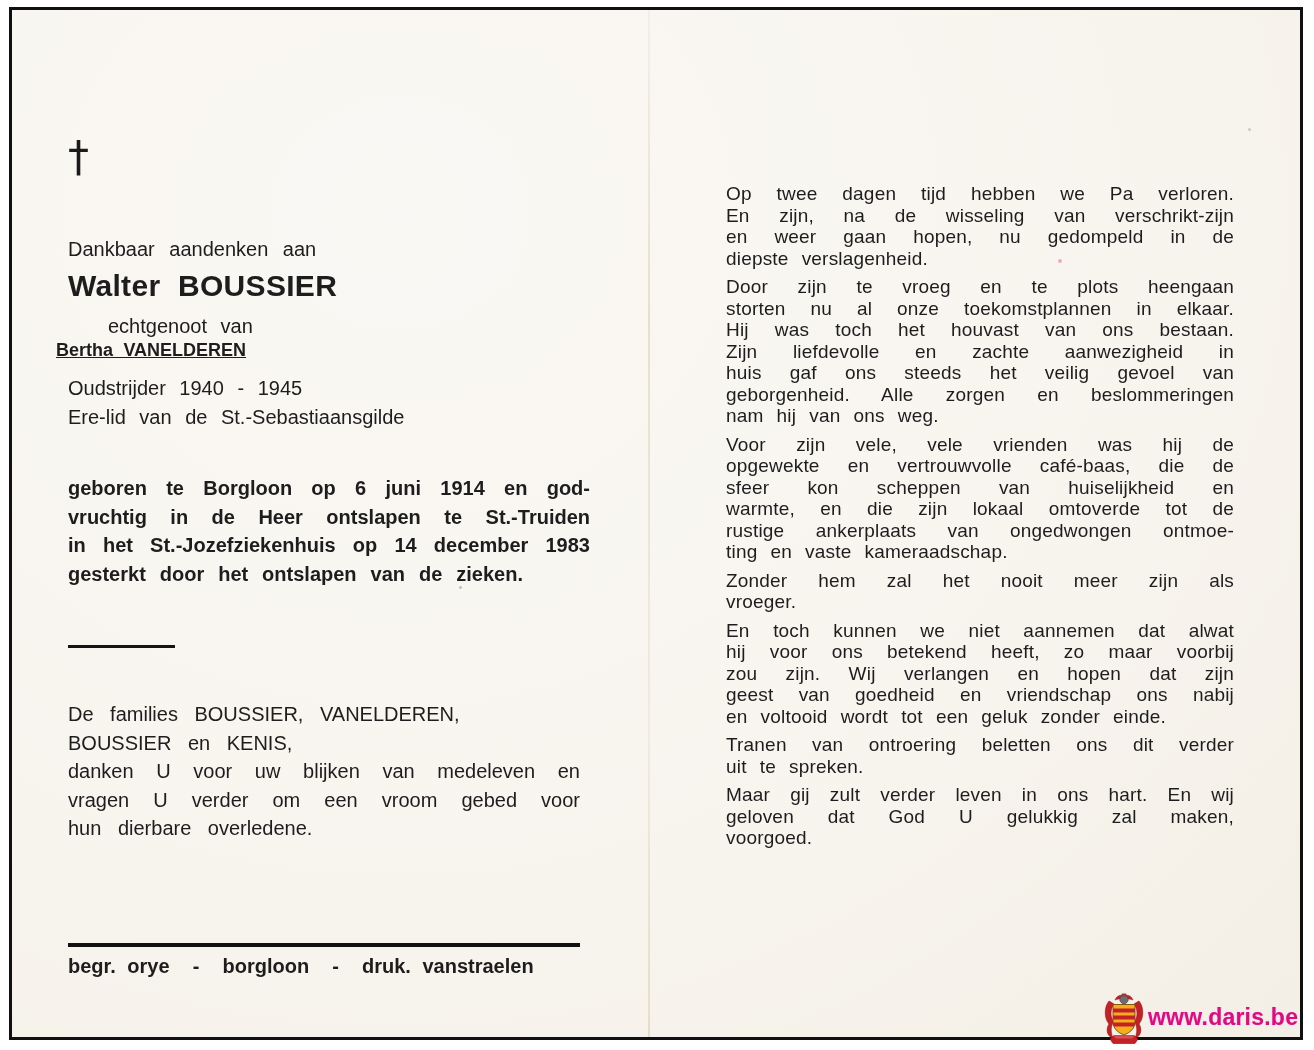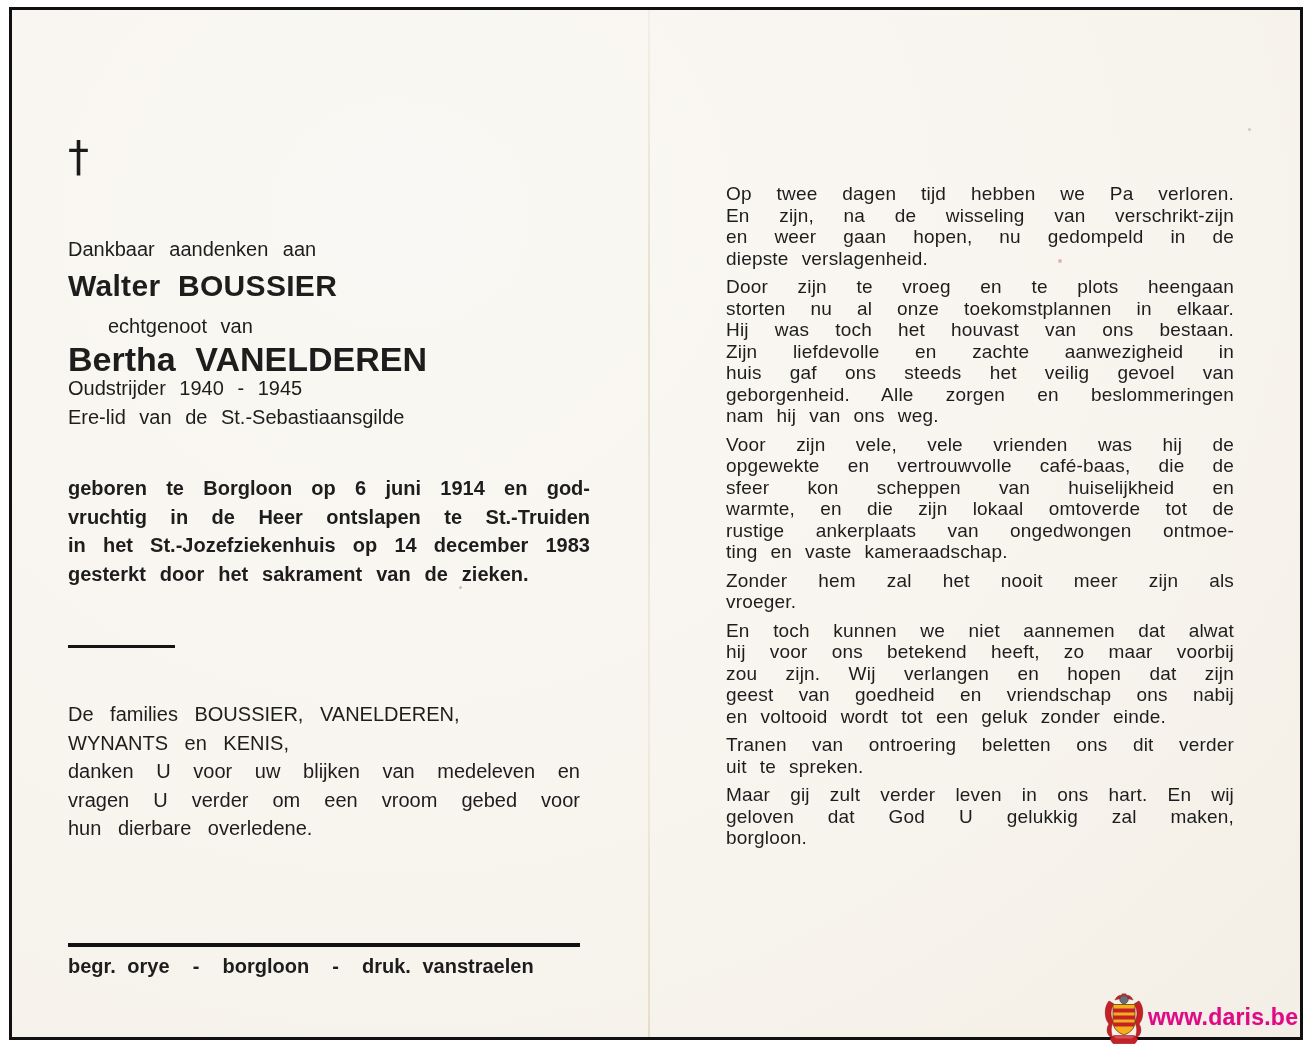--- a/index.html
+++ b/index.html
@@ -42,7 +42,7 @@
   .dedication{left:56px;top:228px;font-size:20px;word-spacing:.45em;}
   .deceased-name{left:56px;top:259px;font-size:30px;font-weight:bold;word-spacing:.30em;letter-spacing:.01em;}
   .spouse-relation{left:56px;top:305px;font-size:20px;word-spacing:.40em;margin-left:40px;}
-  .spouse-name{left:56px;top:330px;font-size:34px;font-weight:bold;word-spacing:.30em;}
+  .spouse-name{left:44px;top:330px;font-size:18px;font-weight:bold;word-spacing:.30em;text-decoration:underline;}
   .veteran{left:56px;top:367px;font-size:20px;word-spacing:.40em;}
   .guild{left:56px;top:396px;font-size:20px;word-spacing:.40em;}
   .life{left:56px;top:464px;width:522px;font-size:20px;font-weight:bold;line-height:28.5px;}

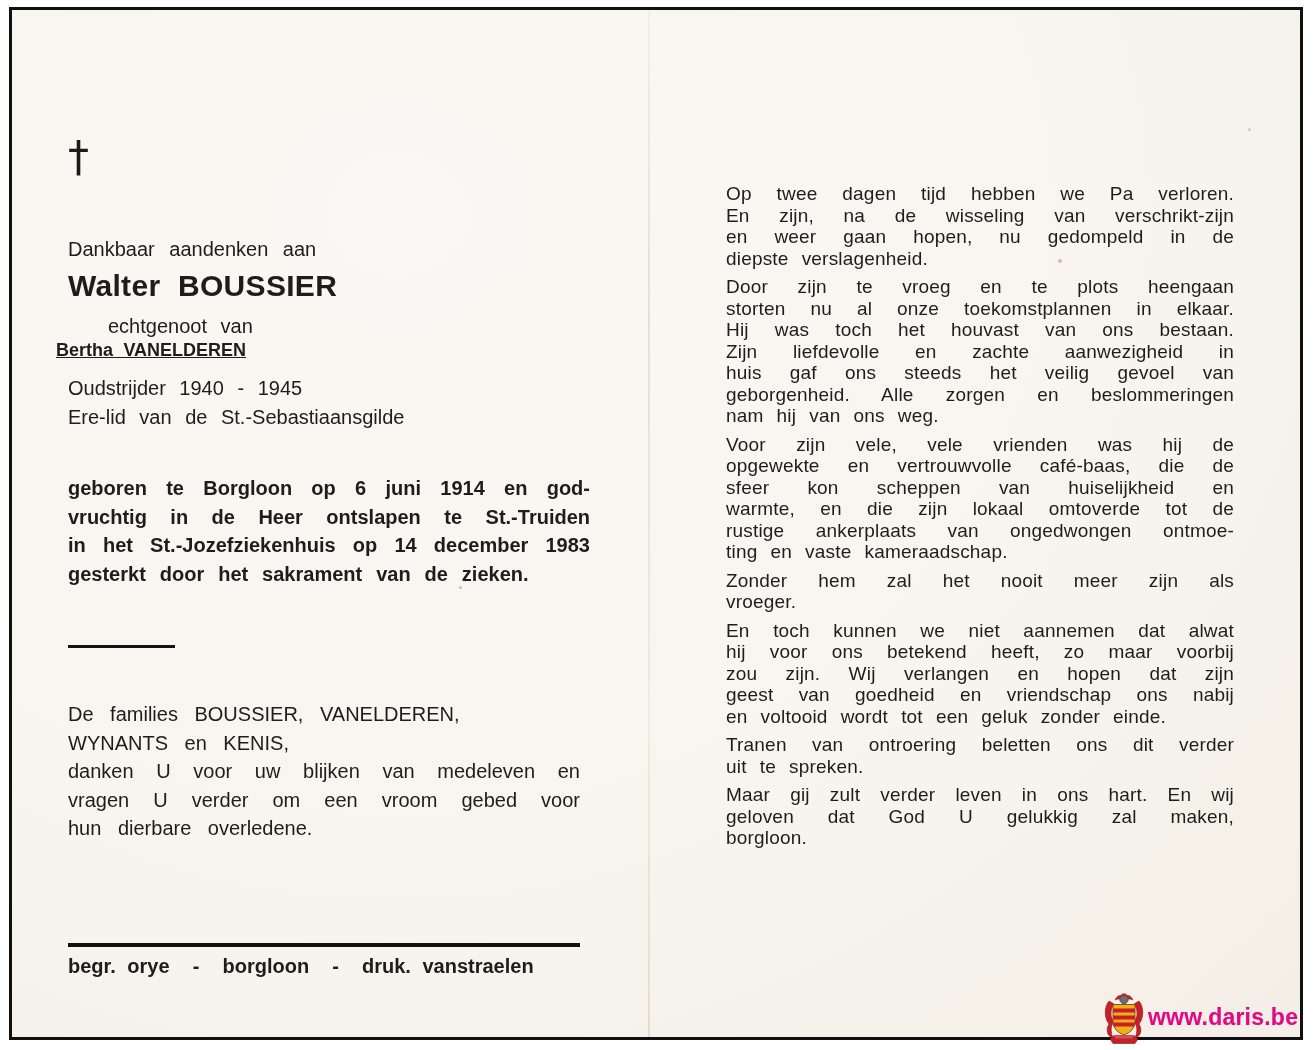--- a/index.html
+++ b/index.html
@@ -98,7 +98,7 @@
             <div class="pl">geboren te Borgloon op 6 juni 1914 en god-</div>
             <div class="pl">vruchtig in de Heer ontslapen te St.-Truiden</div>
             <div class="pl">in het St.-Jozefziekenhuis op 14 december 1983</div>
-            <div class="pl last">gesterkt door het sakrament van de zieken.</div>
+            <div class="pl last">gesterkt door het ontslapen van de zieken.</div>
           </div>
         </div>
 

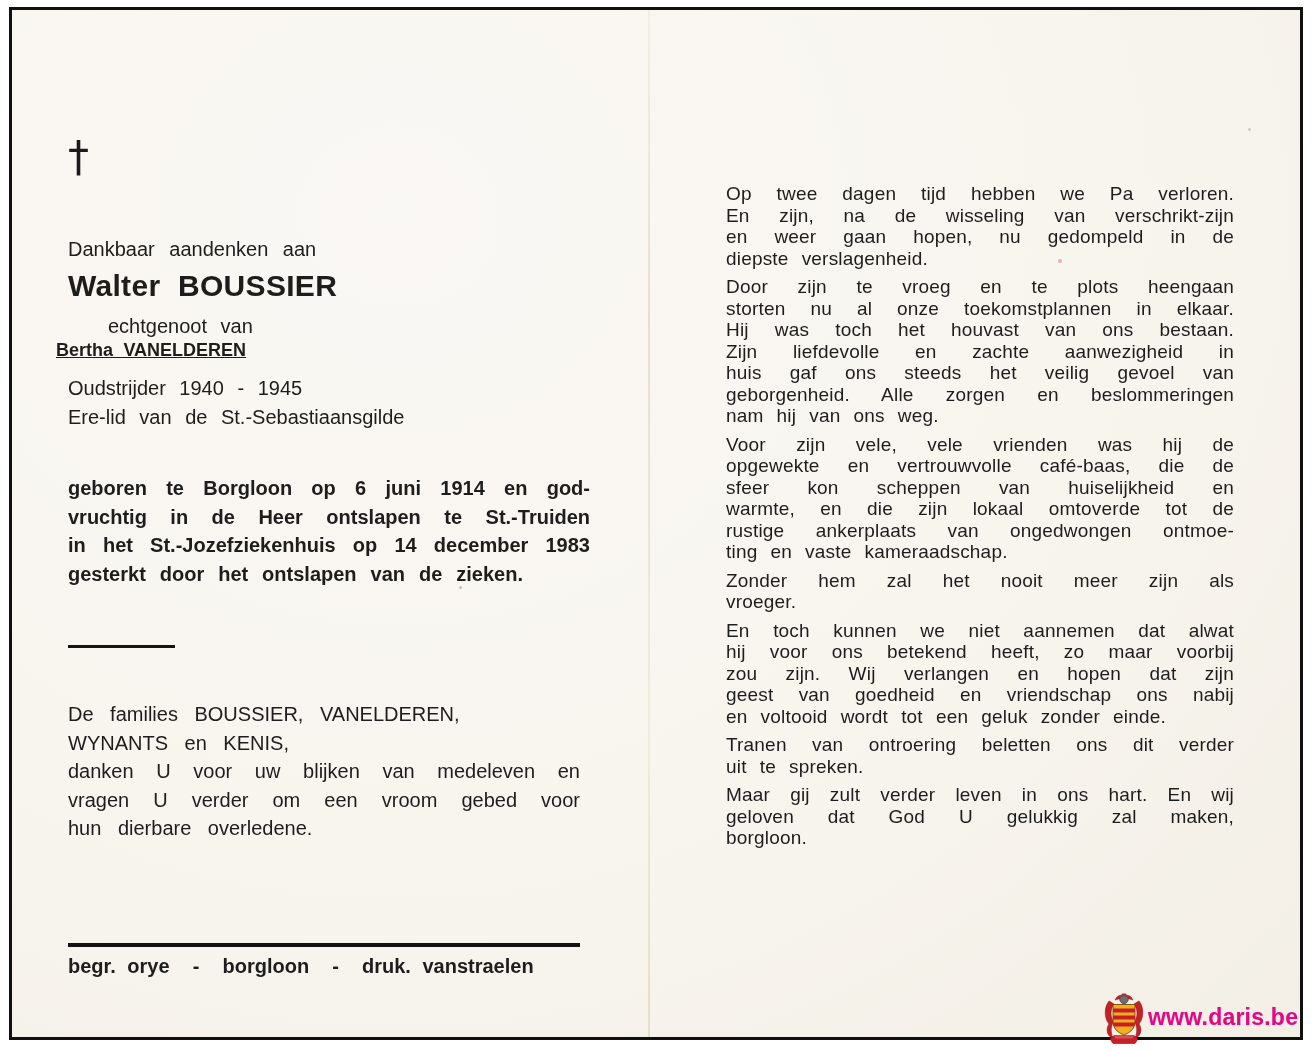--- a/index.html
+++ b/index.html
@@ -107,7 +107,7 @@
       <div class="abs families">
           <div class="para">
             <div class="pl last">De families BOUSSIER, VANELDEREN,</div>
-            <div class="pl last">WYNANTS en KENIS,</div>
+            <div class="pl last">BOUSSIER en KENIS,</div>
           </div>
           <div class="para">
             <div class="pl">danken U voor uw blijken van medeleven en</div>

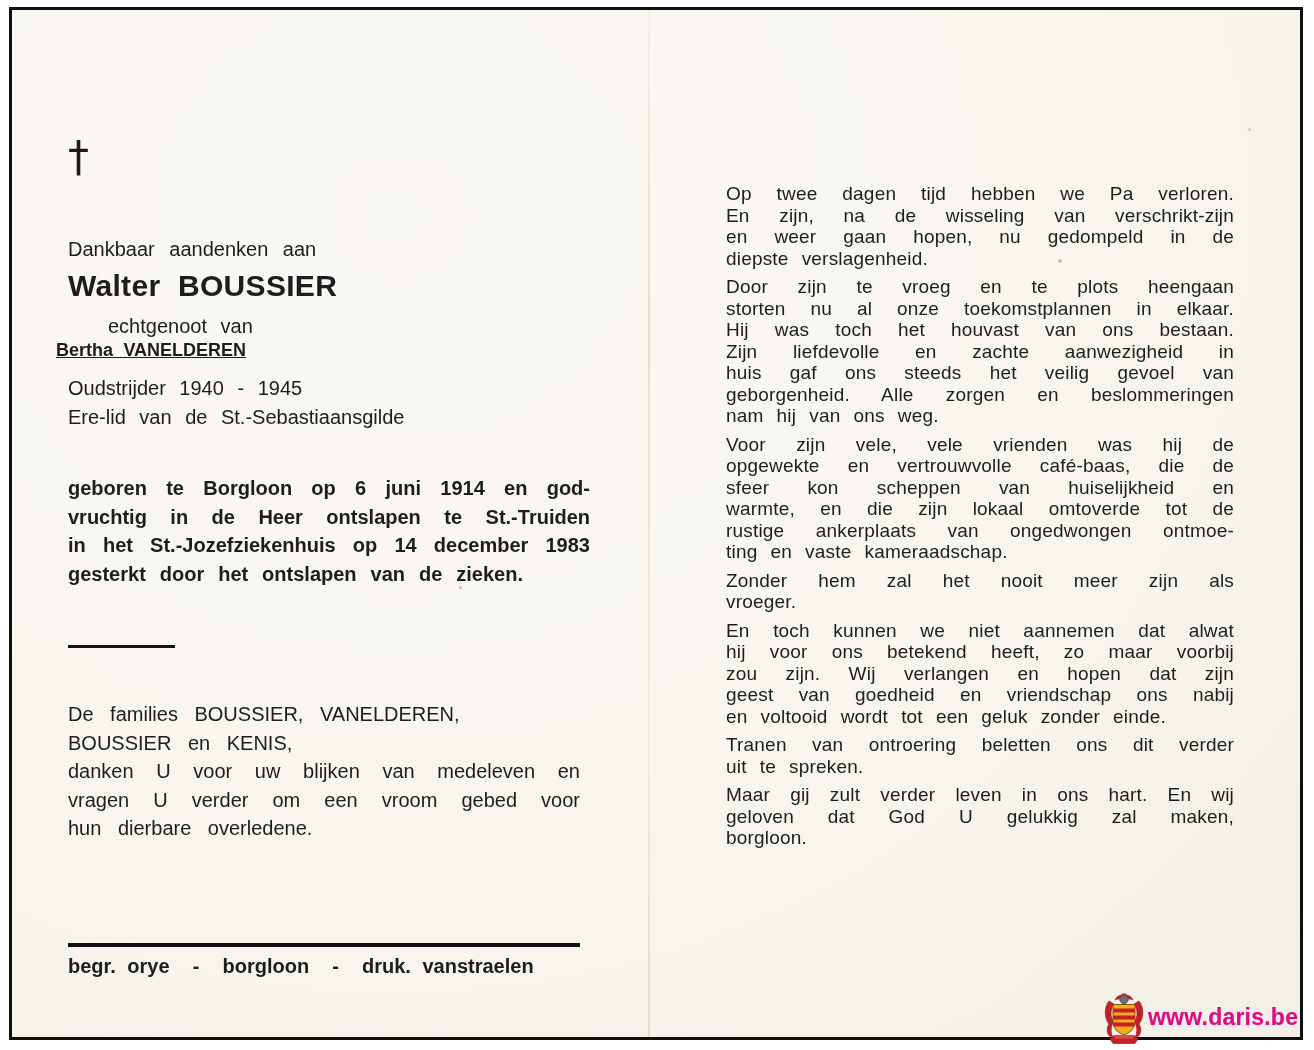--- a/index.html
+++ b/index.html
@@ -162,7 +162,7 @@
         <div class="para">
           <div class="pl">Maar gij zult verder leven in ons hart. En wij</div>
           <div class="pl">geloven dat God U gelukkig zal maken,</div>
-          <div class="pl last">borgloon.</div>
+          <div class="pl last">voorgoed.</div>
         </div>
       </div>
 

